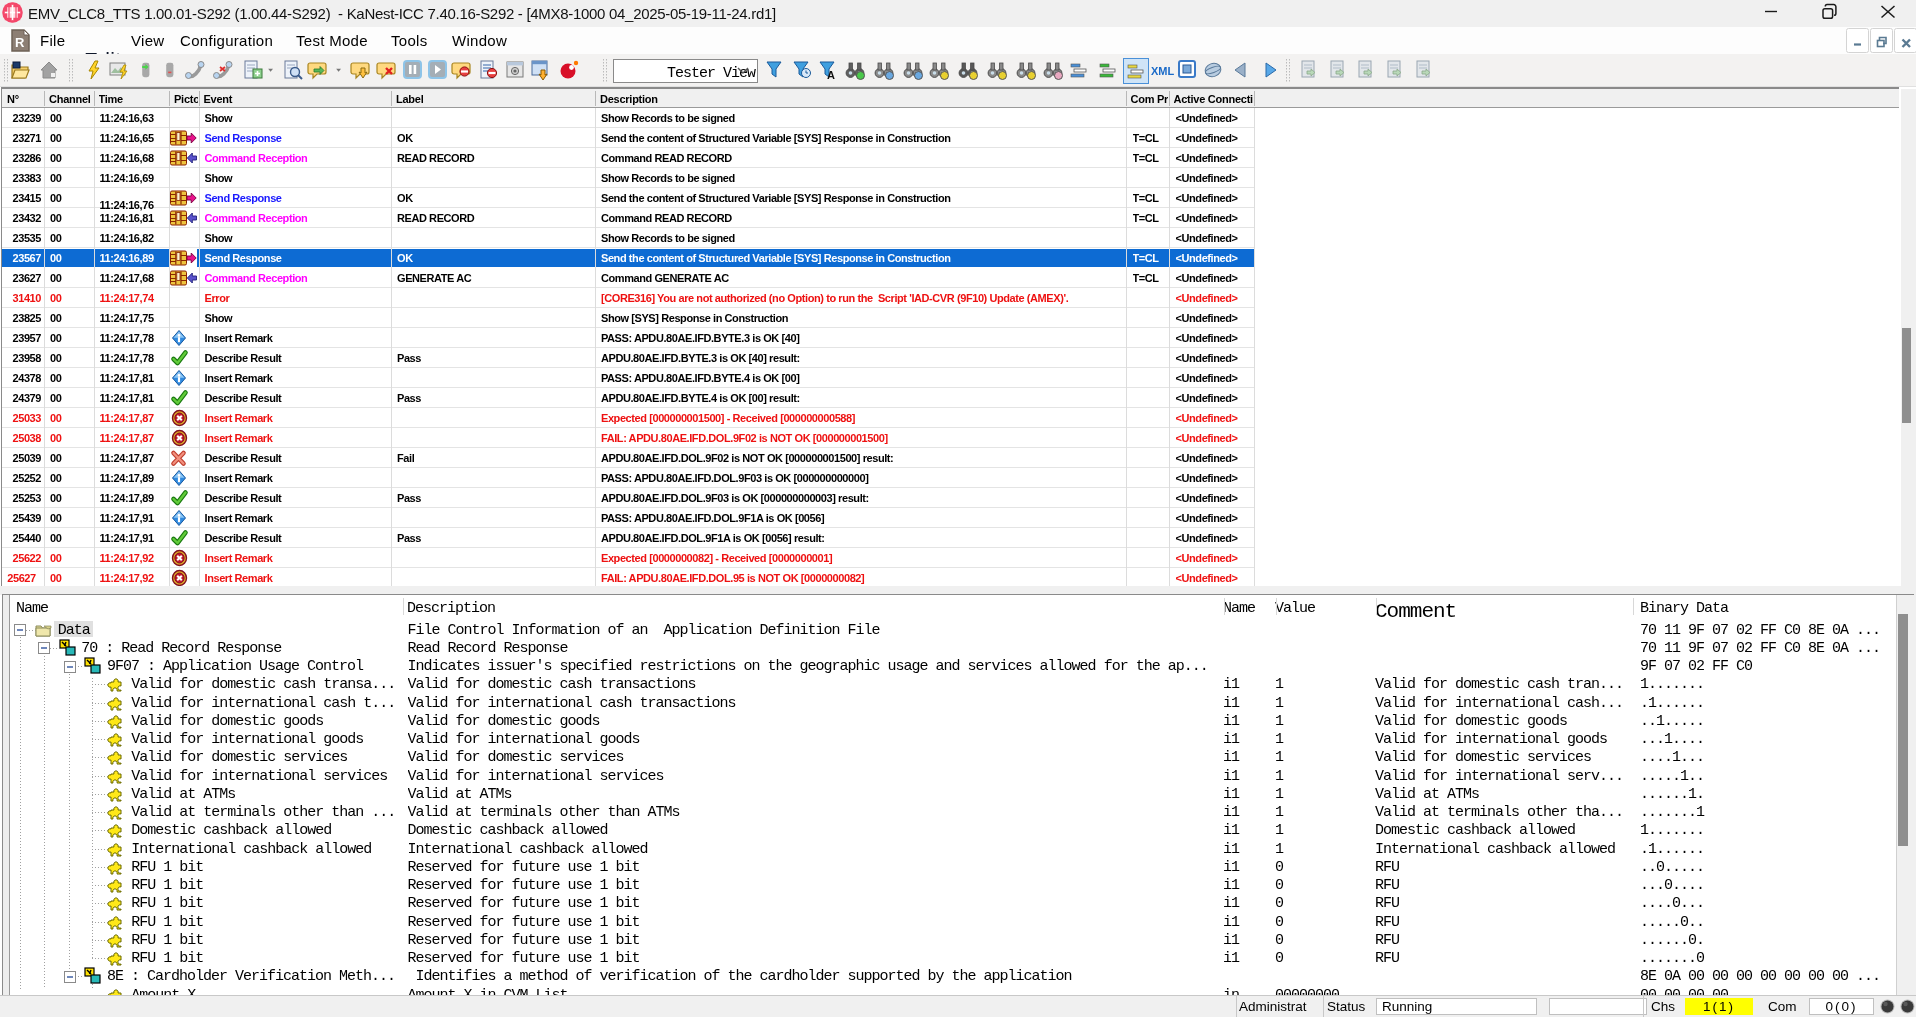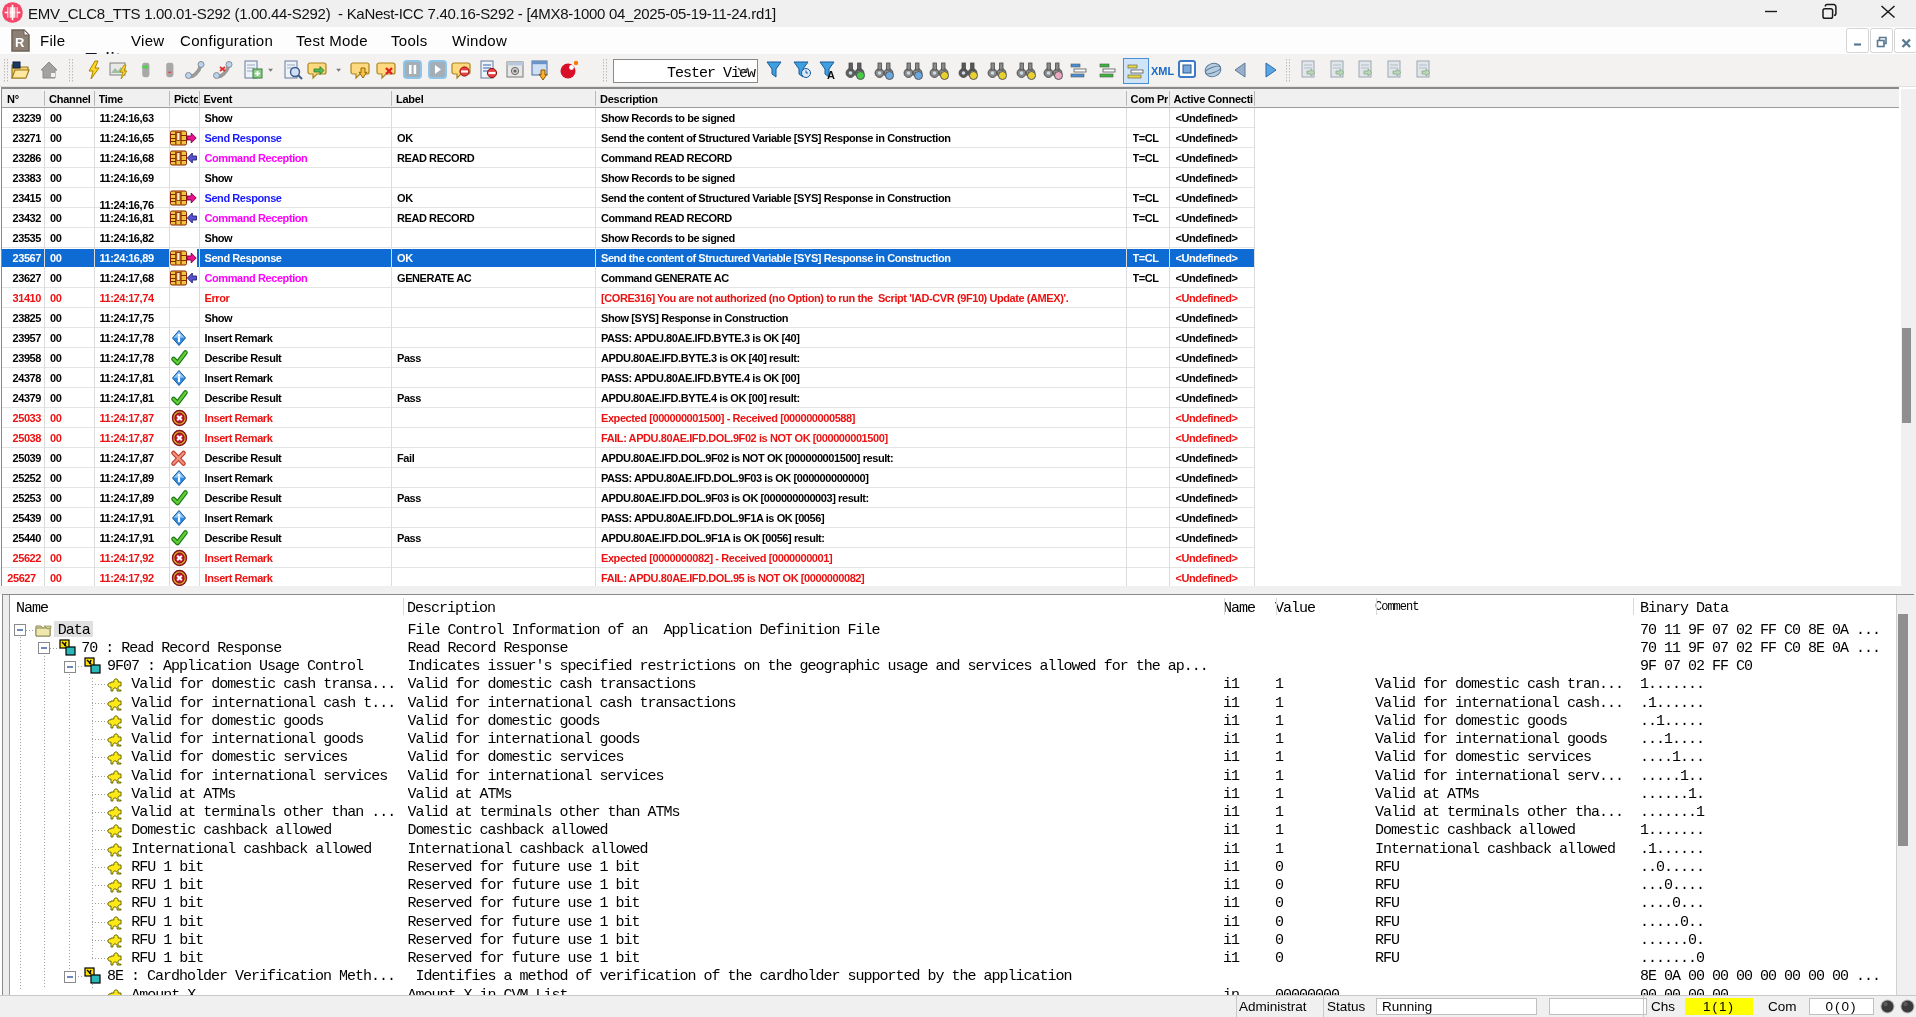--- a/index.html
+++ b/index.html
@@ -690,7 +690,7 @@
 <div style="position:absolute;left:407px;top:600px;font-family:'Liberation Mono',monospace;font-size:15px;letter-spacing:-1.0px;white-space:pre;color:#000;">Description</div>
 <div style="position:absolute;left:1223px;top:600px;font-family:'Liberation Mono',monospace;font-size:15px;letter-spacing:-1.0px;white-space:pre;color:#000;">Name</div>
 <div style="position:absolute;left:1275px;top:600px;font-family:'Liberation Mono',monospace;font-size:15px;letter-spacing:-1.0px;white-space:pre;color:#000;">Value</div>
-<div style="position:absolute;left:1375px;top:600px;font-family:'Liberation Mono',monospace;font-size:12px;letter-spacing:-1.0px;white-space:pre;color:#000;">Comment</div>
+<div style="position:absolute;left:1375px;top:600px;font-family:'Liberation Mono',monospace;font-size:21px;letter-spacing:-1.0px;white-space:pre;color:#000;">Comment</div>
 <div style="position:absolute;left:1640px;top:600px;font-family:'Liberation Mono',monospace;font-size:15px;letter-spacing:-1.0px;white-space:pre;color:#000;">Binary Data</div>
 <div style="position:absolute;left:403px;top:598px;width:1px;height:17px;background:#d8d8d8;"></div>
 <div style="position:absolute;left:1224px;top:598px;width:1px;height:17px;background:#d8d8d8;"></div>

